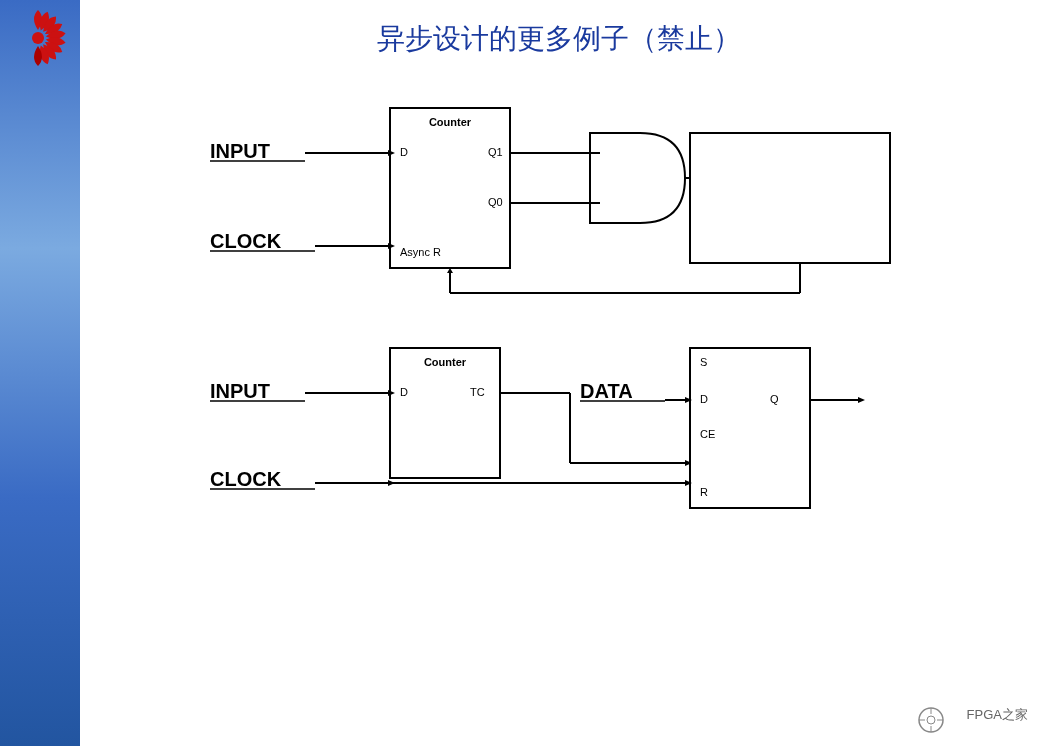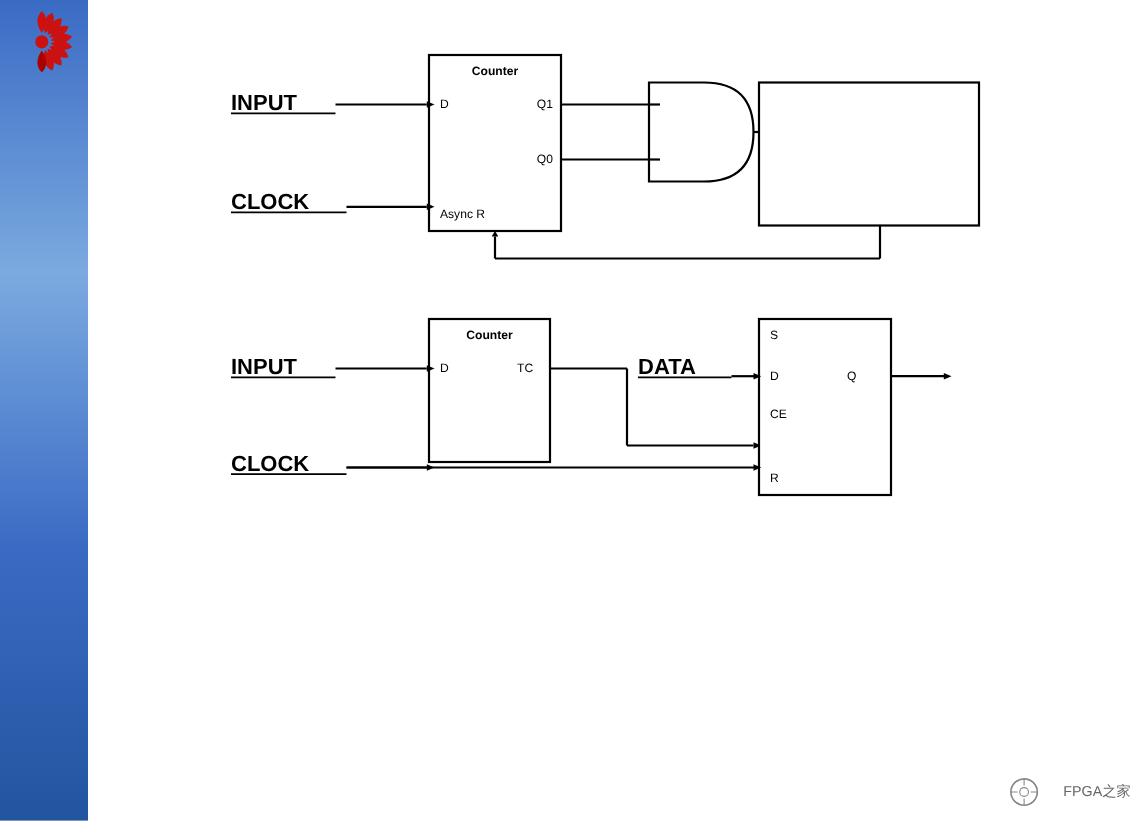--- a/index.html
+++ b/index.html
@@ -84,6 +84,7 @@
 
 <div class="main-content">
 
+  <div class="title">异步设计的更多例子（禁止）</div>
 
   <div style="position:relative; height: 230px;">
     <svg width="860" height="230" style="position:absolute;top:0;left:0;">

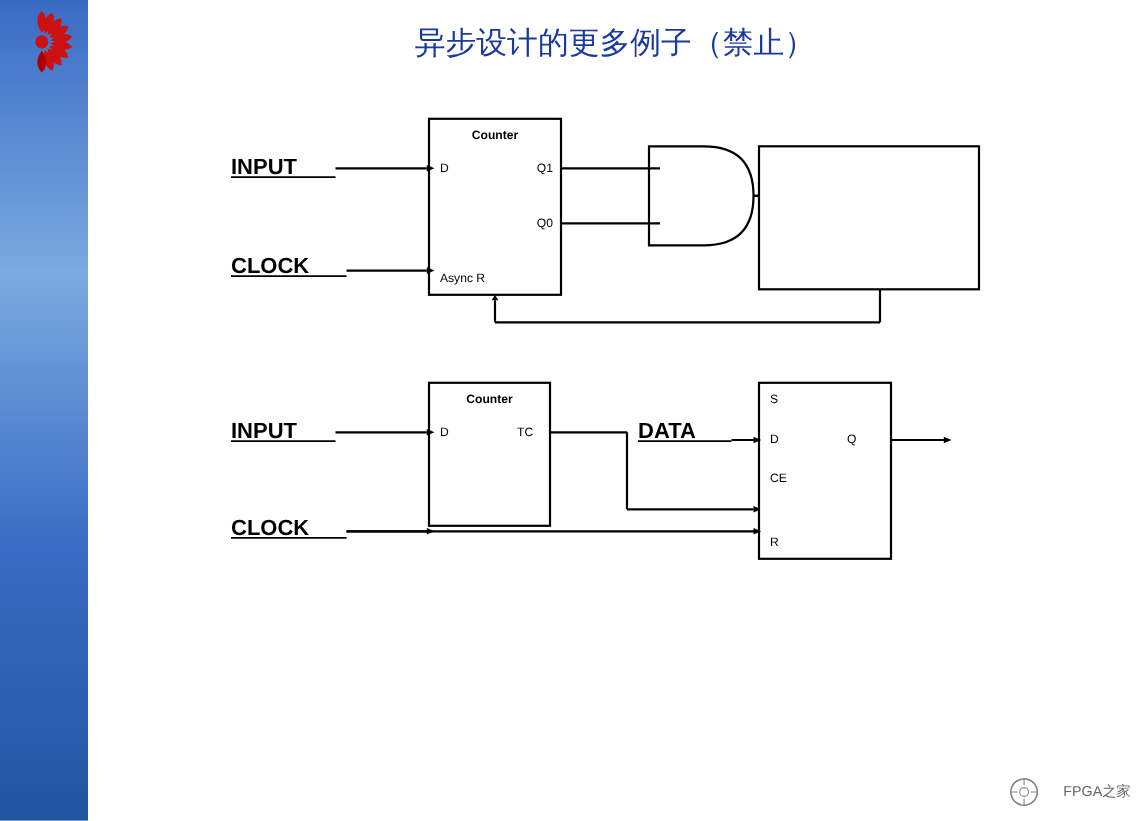--- a/index.html
+++ b/index.html
@@ -185,7 +185,7 @@
   </div>
 
 
-  <div style="position:absolute; bottom:12px; right:10px; display:flex; align-items:center; gap:22px;">
+  <div style="position:absolute; bottom:12px; right:10px; display:flex; align-items:flex-start; gap:22px;">
     <svg width="28" height="28" viewBox="0 0 28 28">
       <circle cx="14" cy="14" r="12" fill="none" stroke="#888" stroke-width="1.5"></circle>
       <circle cx="14" cy="14" r="4" fill="none" stroke="#888" stroke-width="1"></circle>

